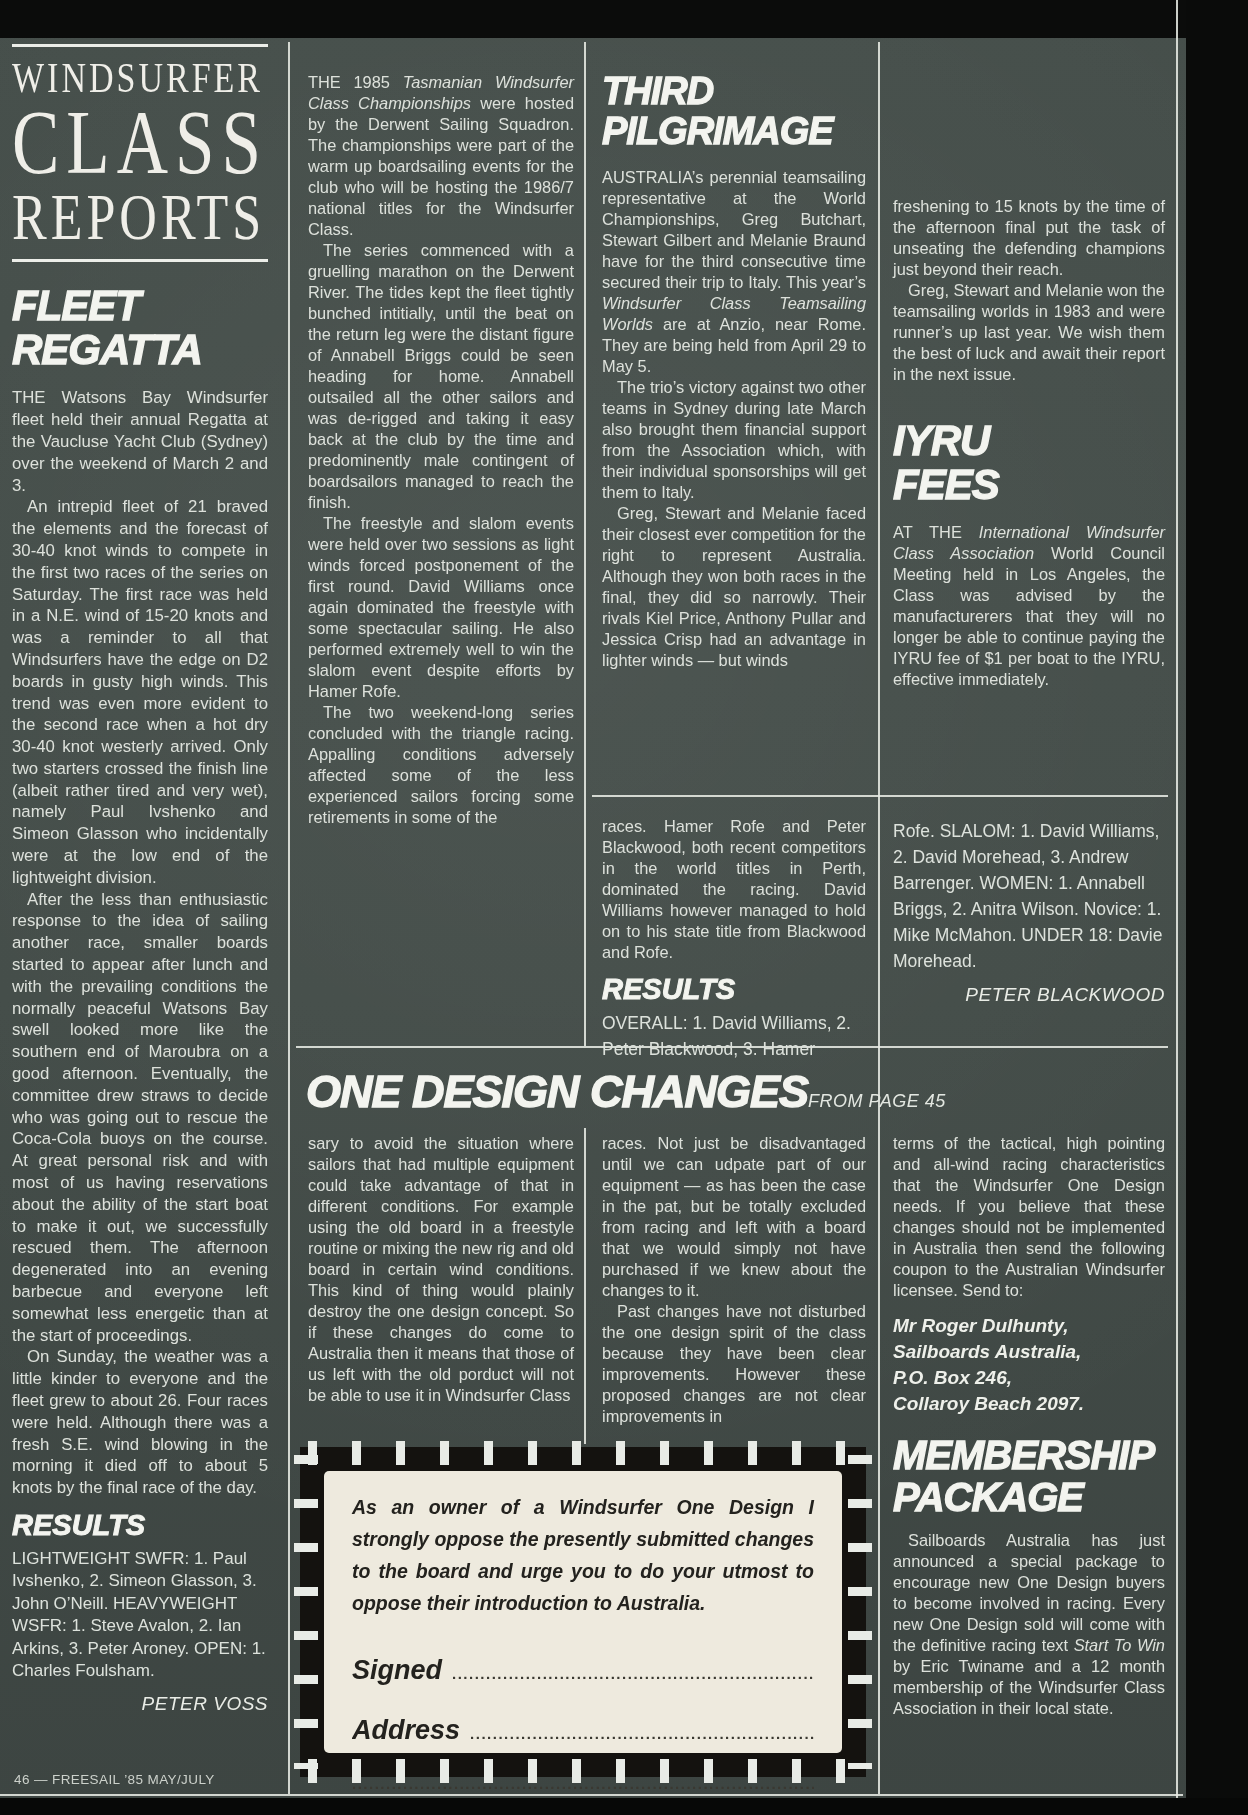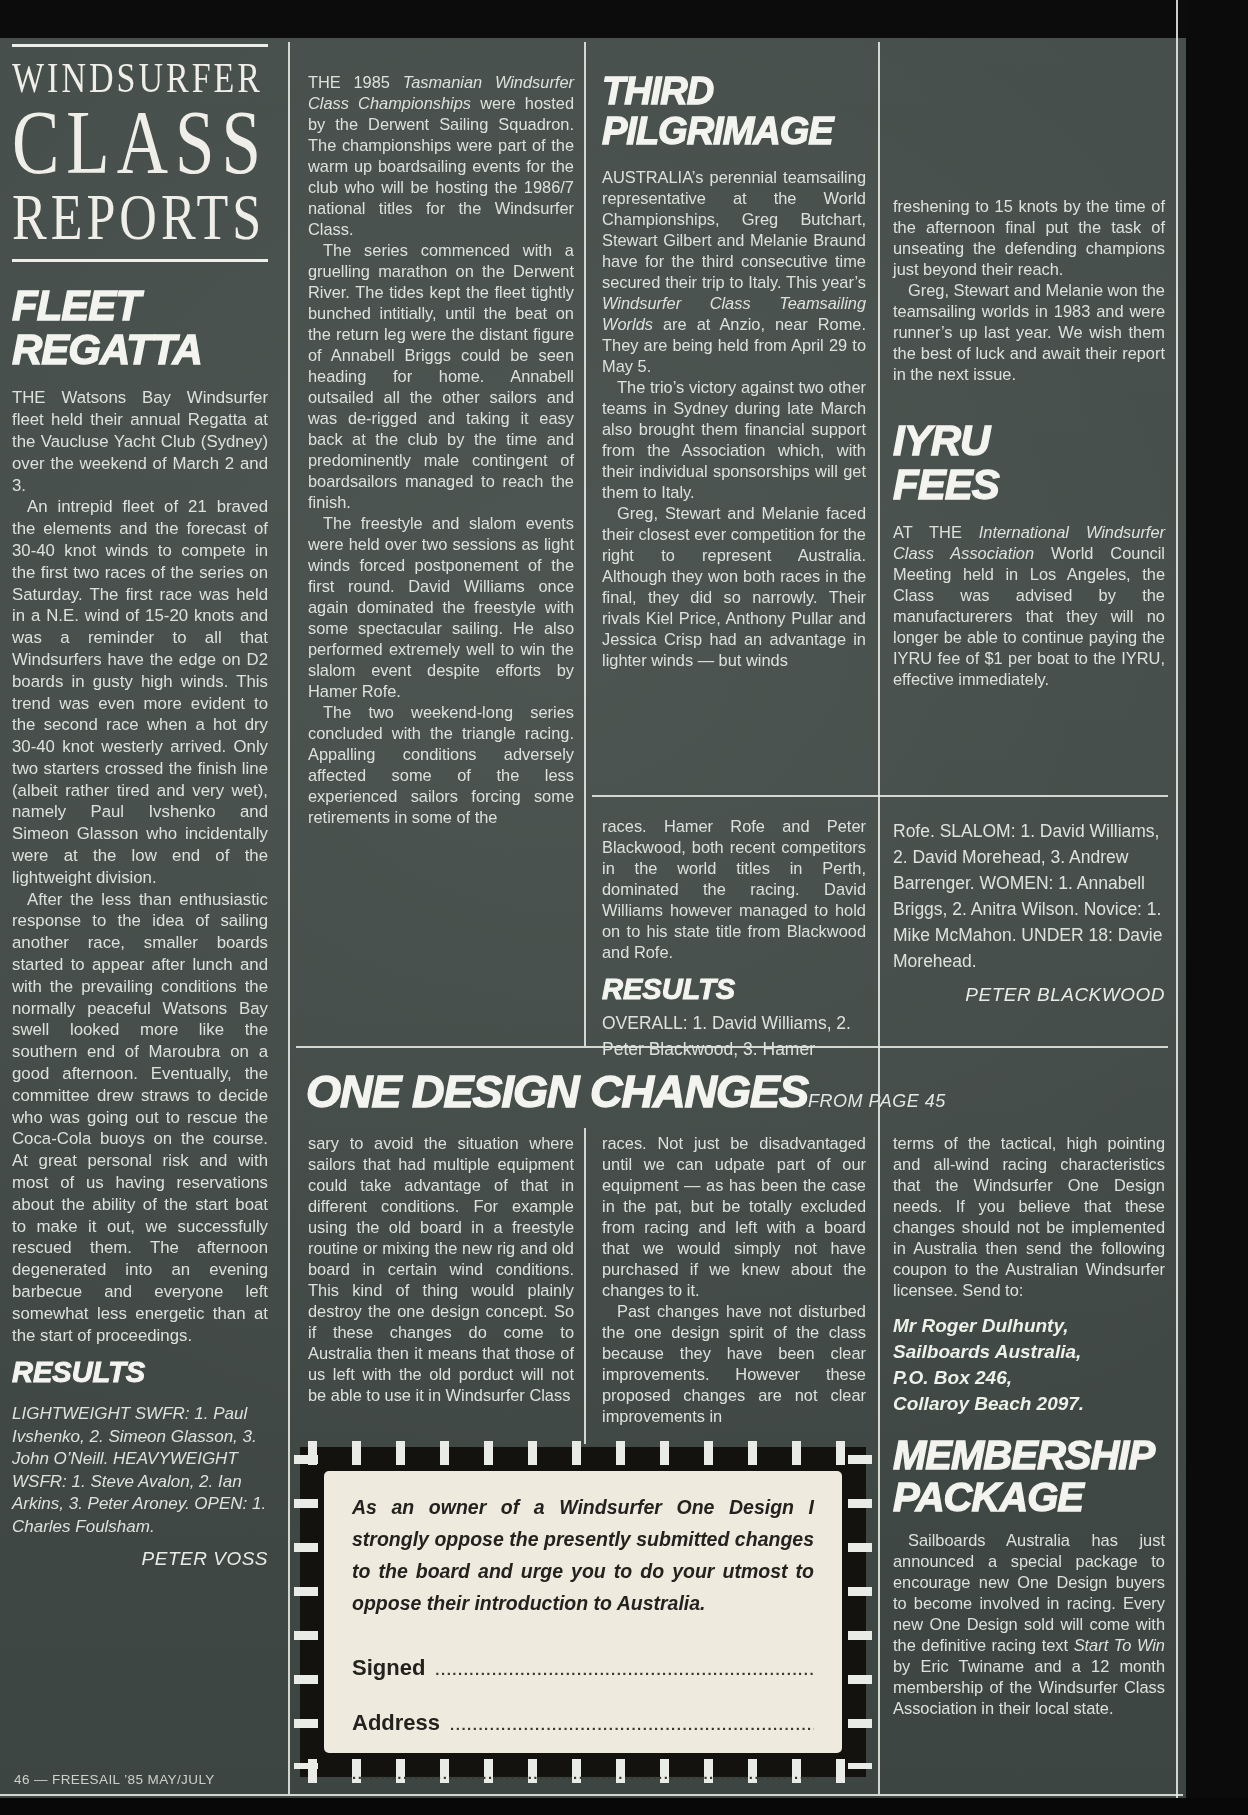--- a/index.html
+++ b/index.html
@@ -109,6 +109,7 @@
       <p>THE Watsons Bay Windsurfer fleet held their annual Regatta at the Vaucluse Yacht Club (Sydney) over the weekend of March 2 and 3.</p>
       <p class="ind">An intrepid fleet of 21 braved the elements and the forecast of 30-40 knot winds to compete in the first two races of the series on Saturday. The first race was held in a N.E. wind of 15-20 knots and was a reminder to all that Windsurfers have the edge on D2 boards in gusty high winds. This trend was even more evident to the second race when a hot dry 30-40 knot westerly arrived. Only two starters crossed the finish line (albeit rather tired and very wet), namely Paul Ivshenko and Simeon Glasson who incidentally were at the low end of the lightweight division.</p>
       <p class="ind">After the less than enthusiastic response to the idea of sailing another race, smaller boards started to appear after lunch and with the prevailing conditions the normally peaceful Watsons Bay swell looked more like the southern end of Maroubra on a good afternoon. Eventually, the committee drew straws to decide who was going out to rescue the Coca-Cola buoys on the course. At great personal risk and with most of us having reservations about the ability of the start boat to make it out, we successfully rescued them. The afternoon degenerated into an evening barbecue and everyone left somewhat less energetic than at the start of proceedings.</p>
+      <p class="ind">On Sunday, the weather was a little kinder to everyone and the fleet grew to about 26. Four races were held. Although there was a fresh S.E. wind blowing in the morning it died off to about 5 knots by the final race of the day.</p>
     </div>
     <h3 class="res-hed">RESULTS</h3>
     <p class="res-italic">LIGHTWEIGHT SWFR: 1. Paul Ivshenko, 2. Simeon Glasson, 3. John O’Neill. HEAVYWEIGHT WSFR: 1. Steve Avalon, 2. Ian Arkins, 3. Peter Aroney. OPEN: 1. Charles Foulsham.</p>

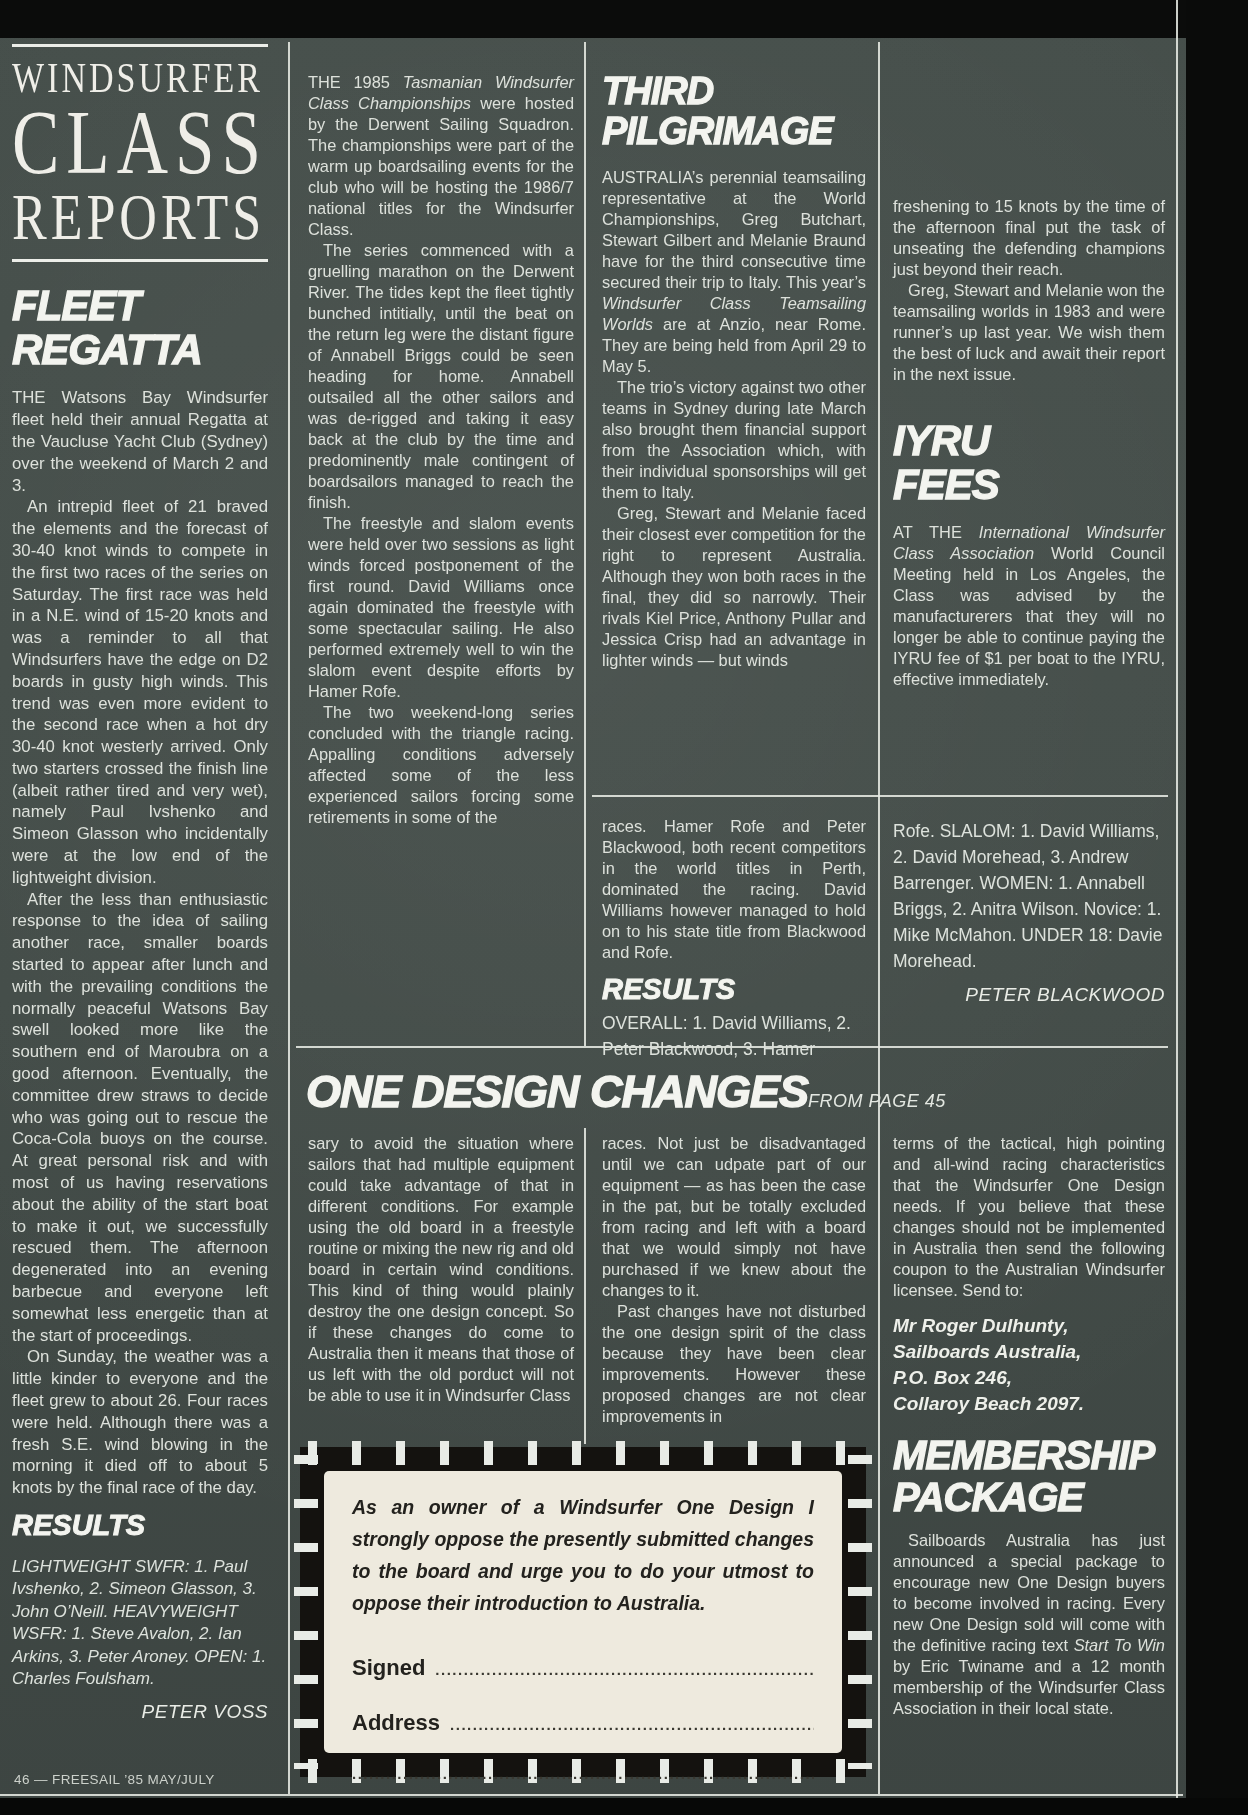--- a/index.html
+++ b/index.html
@@ -47,7 +47,7 @@
   .bt p.ind { text-indent:15px; }
   .col1 .bt p { font-size:16.8px; line-height:21.8px; }
 
-  .res-italic { font-style:italic; font-size:17px; line-height:22.5px; color:#dde2dc; margin-top:14px; }
+  .res-italic { font-size:17px; line-height:22.5px; color:#dde2dc; margin-top:6px; }
   .byline { font-style:italic; font-size:19px; letter-spacing:.5px; color:#e9ece6; margin-top:10px;text-align:right; }
 
   .res-list { font-size:17.5px; line-height:26px; color:#dde2dc; }

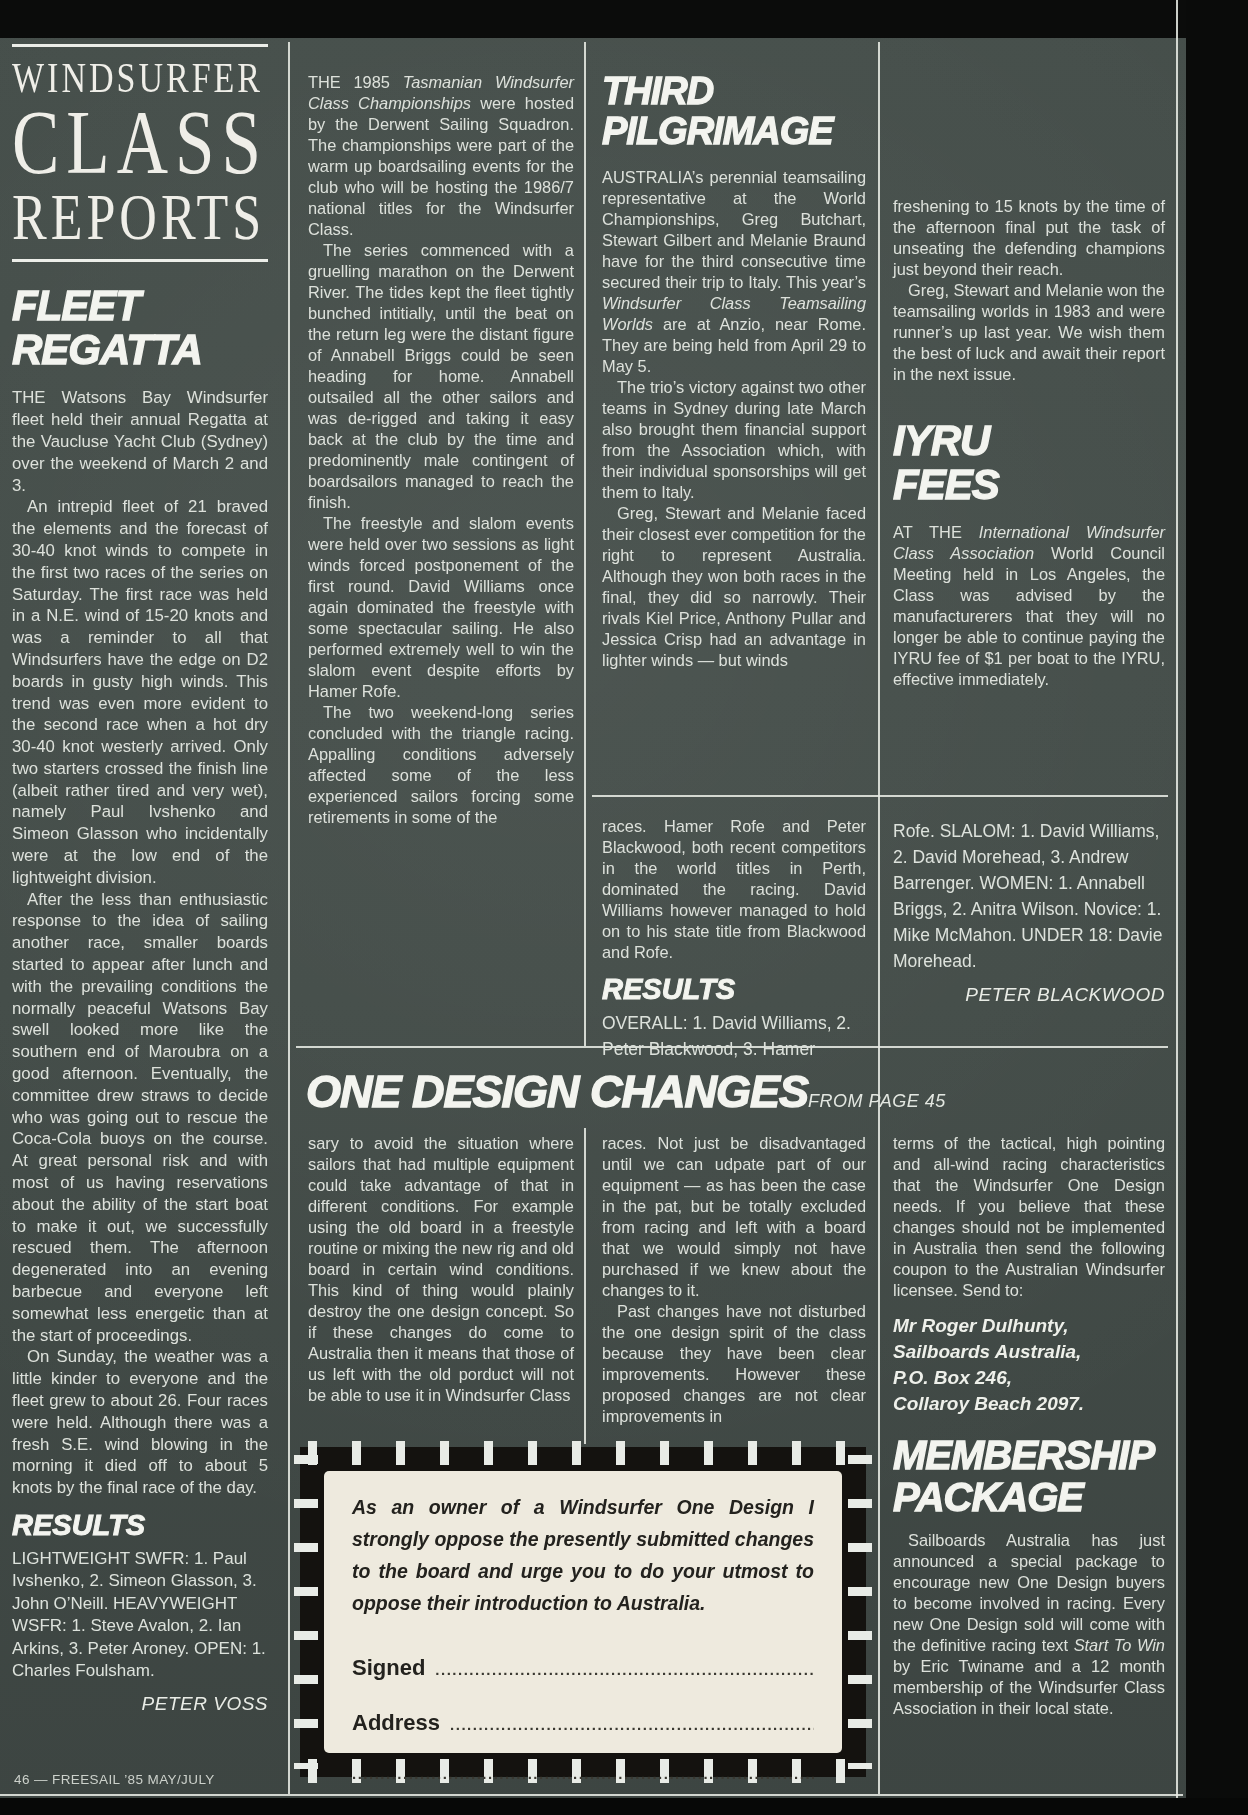--- a/index.html
+++ b/index.html
@@ -74,7 +74,7 @@
   }
   .coupon-statement { font-weight:bold; font-style:italic; font-size:19.5px; line-height:32px; text-align:justify; }
   .sig-row { display:flex; align-items:baseline; margin-top:29px; white-space:nowrap; overflow:hidden; }
-  .sig-label { font-weight:bold; font-size:22px; margin-right:10px; flex:0 0 auto; }
+  .sig-label { font-weight:bold; font-style:italic; font-size:27px; margin-right:10px; flex:0 0 auto; }
   .dots { font-weight:bold; font-size:15px; letter-spacing:1.5px; color:#3a3831; overflow:hidden; flex:1 1 auto; }
   .sig-row.first-gap { margin-top:36px; }
 

